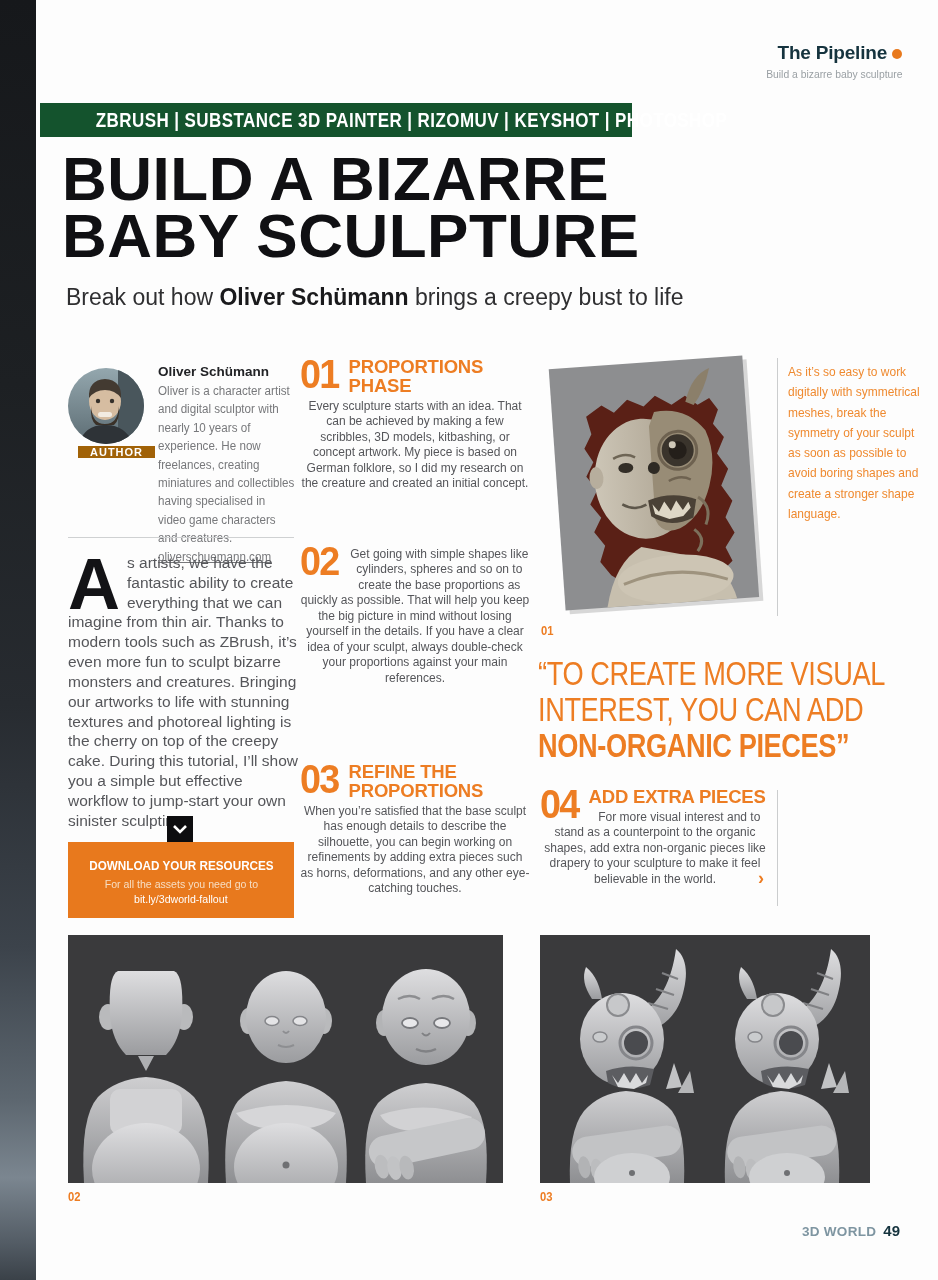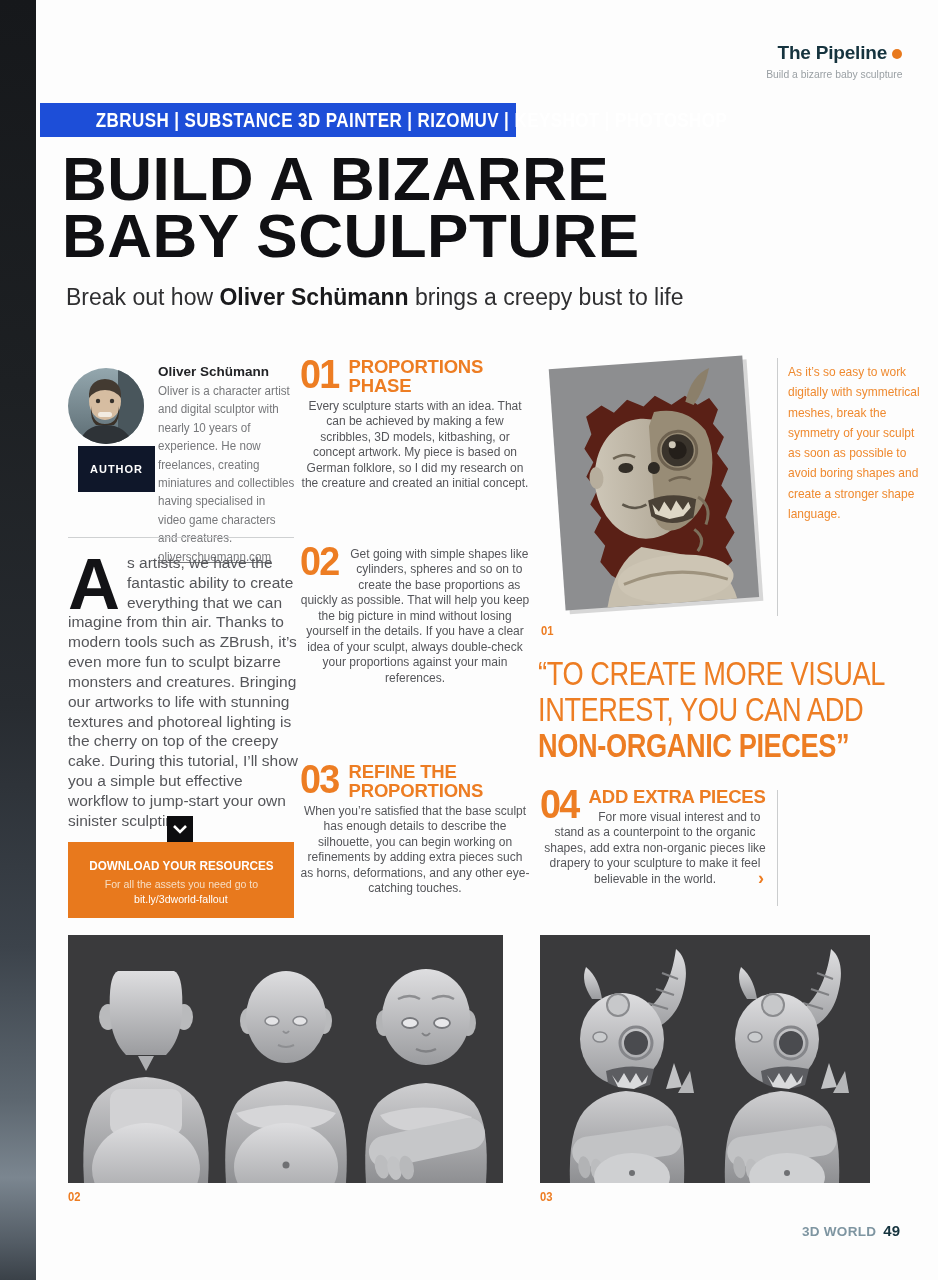--- a/index.html
+++ b/index.html
@@ -19,7 +19,7 @@
     transform:scaleX(.9); transform-origin:100% 50%; white-space:nowrap; }
 
   
-  .swbar { position:absolute; left:40px; top:103px; width:476px; height:34px; background:#1d4ed8; text-align:center; line-height:34px; }
+  .swbar { position:absolute; left:40px; top:103px; width:592px; height:34px; background:#14532d; text-align:center; line-height:34px; }
   .swbar span { display:inline-block; color:#fff; font-weight:bold; font-size:20px; white-space:nowrap;
     transform:scaleX(.85); transform-origin:50% 50%; letter-spacing:.5px; }
 

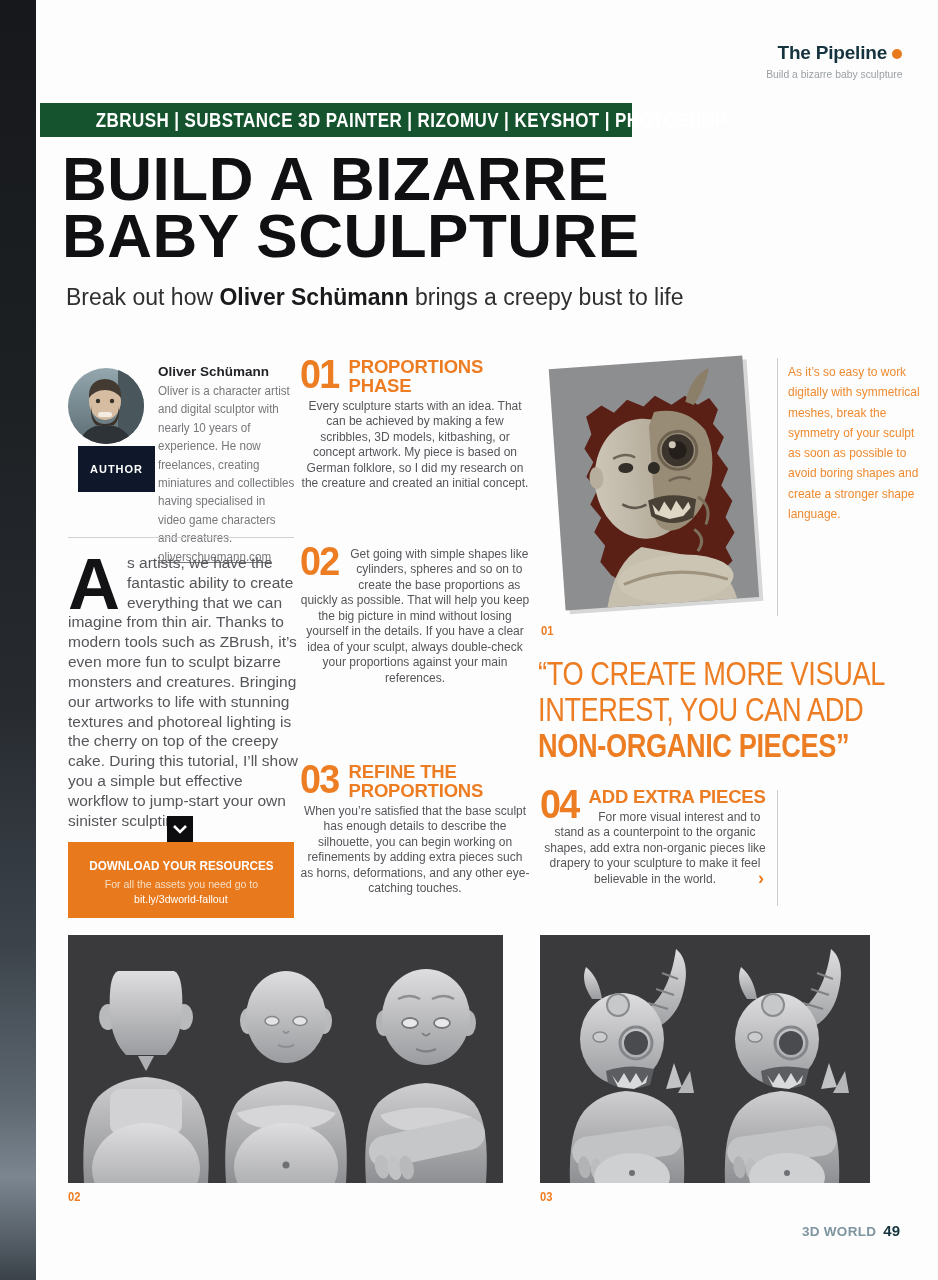--- a/index.html
+++ b/index.html
@@ -30,8 +30,8 @@
 
   
   .photo { position:absolute; left:68px; top:368px; width:76px; height:76px; border-radius:50%; overflow:hidden; }
-  .badge { position:absolute; left:78px; top:446px; background:#0f172a; color:#fff; font-size:11px; font-weight:bold;
-    letter-spacing:1px; padding:17px 12px; }
+  .badge { position:absolute; left:78px; top:446px; background:#a16207; color:#fff; font-size:11px; font-weight:bold;
+    letter-spacing:1px; padding:0 12px; }
   .author-info { position:absolute; left:158px; top:364px; width:140px; }
   .author-name { font-size:13.5px; font-weight:bold; color:#222326; margin-bottom:3px; }
   .author-bio { display:block; width:148px; transform:scaleX(.93); transform-origin:0 0;

